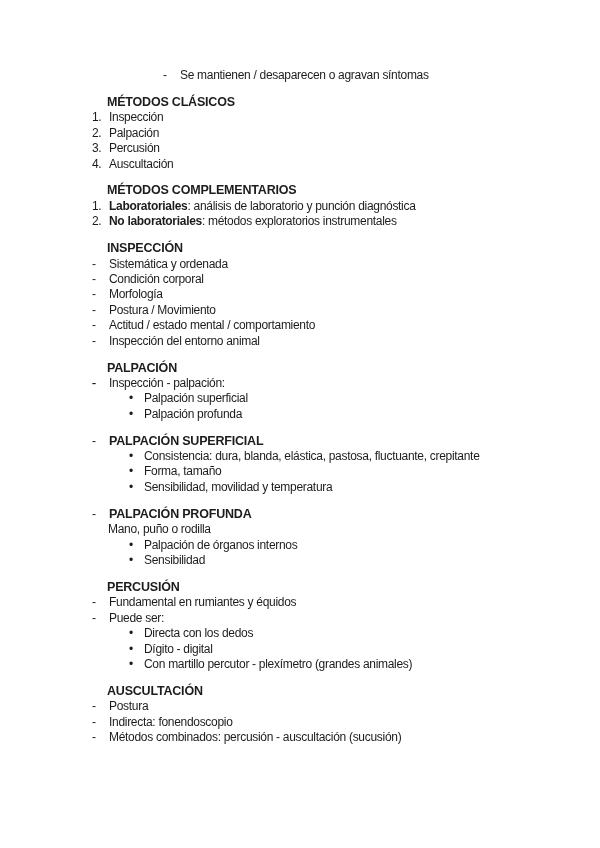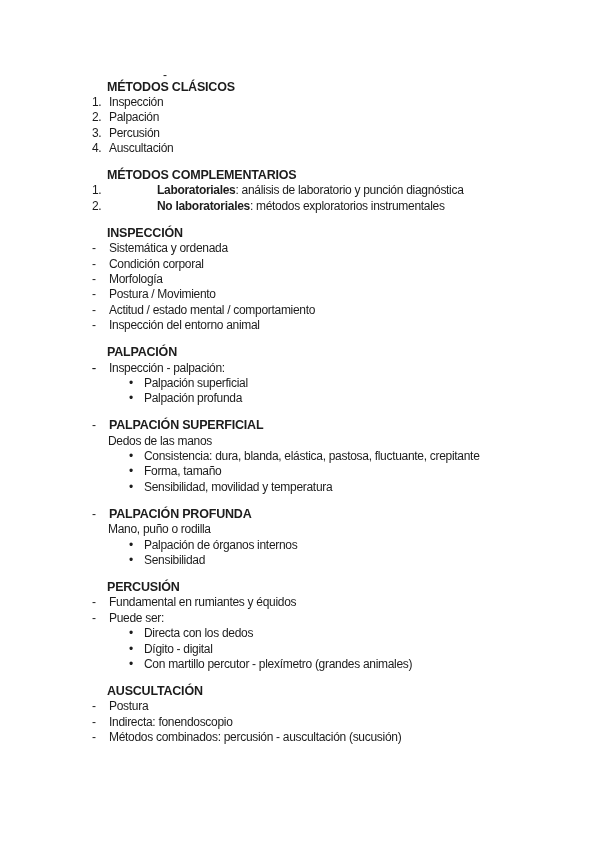--- a/index.html
+++ b/index.html
@@ -35,7 +35,7 @@
 
 <div class="page">
 
-  <div class="line l3"><span class="marker">-</span></div>
+  <div class="line l3"><span class="marker">-</span><span>Se mantienen / desaparecen o agravan síntomas</span></div>
 
   <div class="gap"></div>
   <div class="line heading">MÉTODOS CLÁSICOS</div>

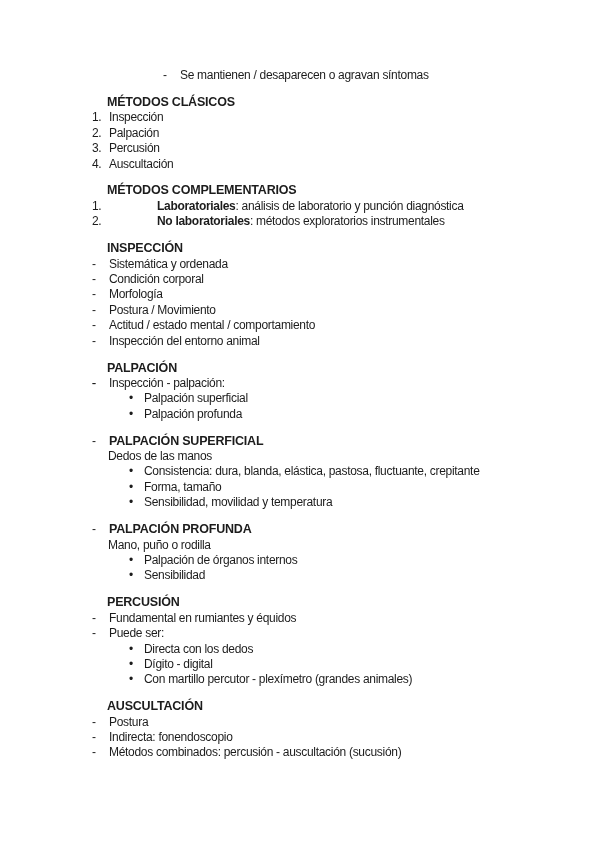--- a/index.html
+++ b/index.html
@@ -19,7 +19,7 @@
   }
   .line { position: relative; white-space: nowrap; padding-left: 37px; }
   .heading { font-weight: 700; font-size: 12.5px; letter-spacing: -0.2px; }
-  .b { font-weight: 700; margin-left: 48px; }
+  .b { font-weight: 700; }
   .l1 { padding-left: 39px; }
   .l1 > .marker { position: absolute; left: 22px; top: 0; }
   .l2 { padding-left: 74px; }

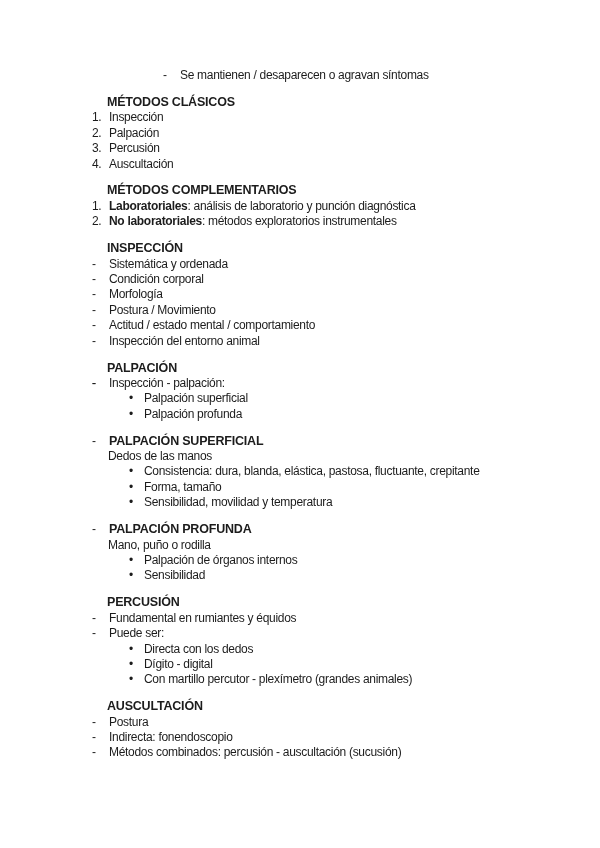--- a/index.html
+++ b/index.html
@@ -67,7 +67,6 @@
 
   <div class="gap"></div>
   <div class="line l1"><span class="marker">-</span><span class="subtitle-bold">PALPACIÓN SUPERFICIAL</span></div>
-  <div class="line plain">Dedos de las manos</div>
   <div class="line l2"><span class="marker">•</span><span>Consistencia: dura, blanda, elástica, pastosa, fluctuante, crepitante</span></div>
   <div class="line l2"><span class="marker">•</span><span>Forma, tamaño</span></div>
   <div class="line l2"><span class="marker">•</span><span>Sensibilidad, movilidad y temperatura</span></div>

